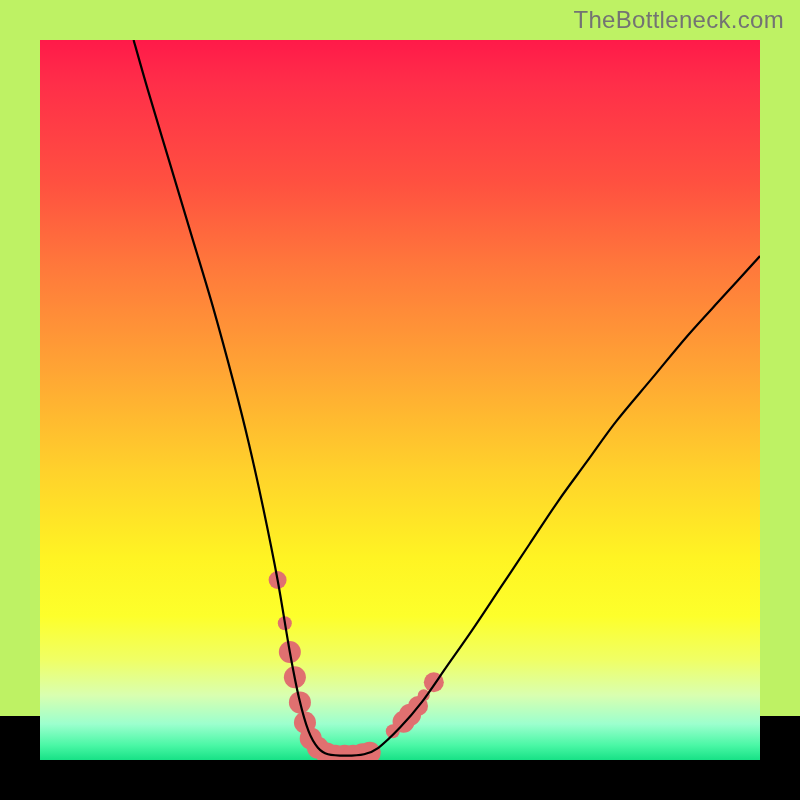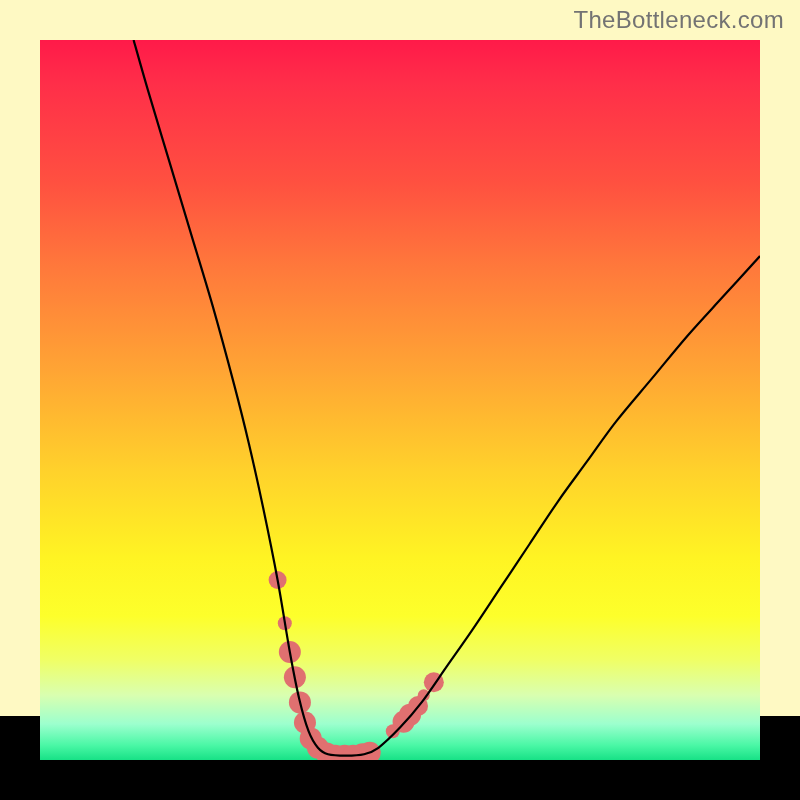--- a/index.html
+++ b/index.html
@@ -8,7 +8,7 @@
     position: relative;
     width: 800px;
     height: 716px;
-    background: #fef9c3;
+    background: #bef264;
   }
   .watermark {
     position: absolute;

